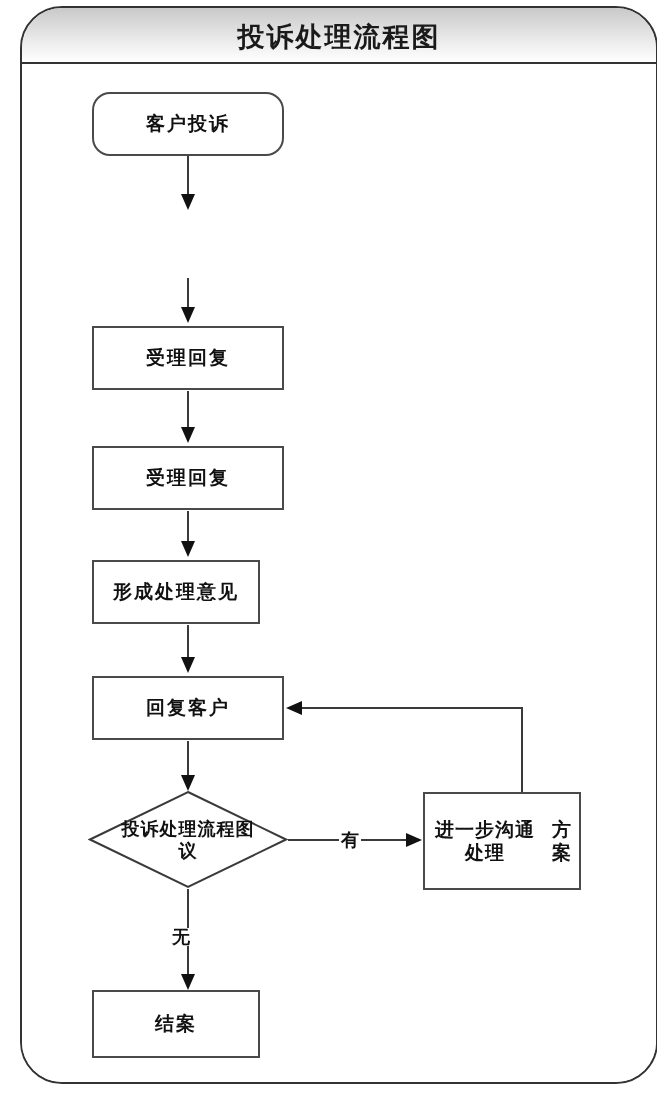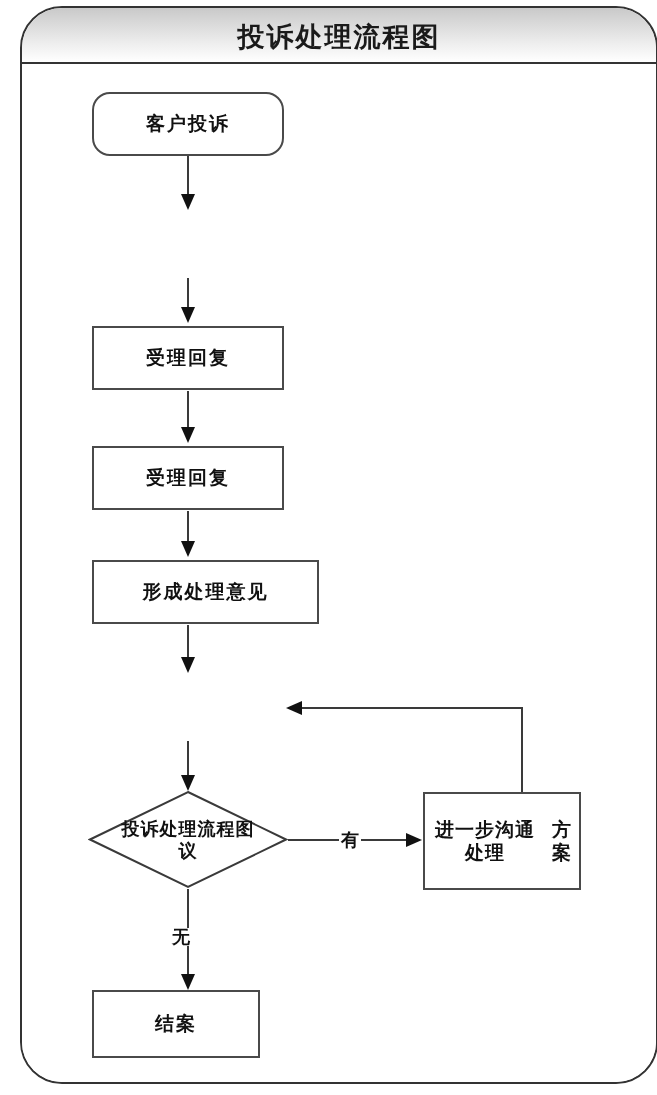--- a/index.html
+++ b/index.html
@@ -195,7 +195,7 @@
       <span>受理回复</span>
     </div>
 
-    <div class="node" style="left:80px; top:560px; width:227px; height:64px;">
+    <div class="node" style="left:80px; top:560px; width:168px; height:64px;">
       <span>形成处理意见</span>
     </div>
 

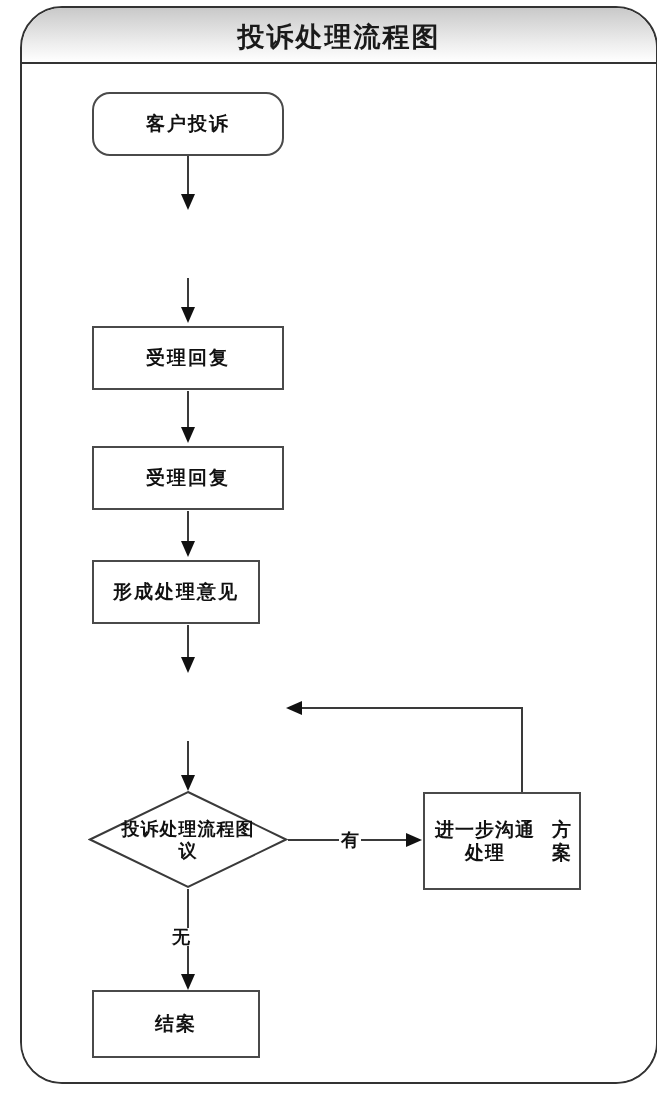--- a/index.html
+++ b/index.html
@@ -199,6 +199,9 @@
       <span>形成处理意见</span>
     </div>
 
+    <div class="node" style="left:80px; top:676px; width:192px; height:64px;">
+      <span>回复客户</span>
+    </div>
 
     <div class="decision-wrap" style="left:76px; top:790px; width:200px; height:99px;">
       <svg class="decision-shape" viewBox="0 0 200 99" preserveAspectRatio="none">

